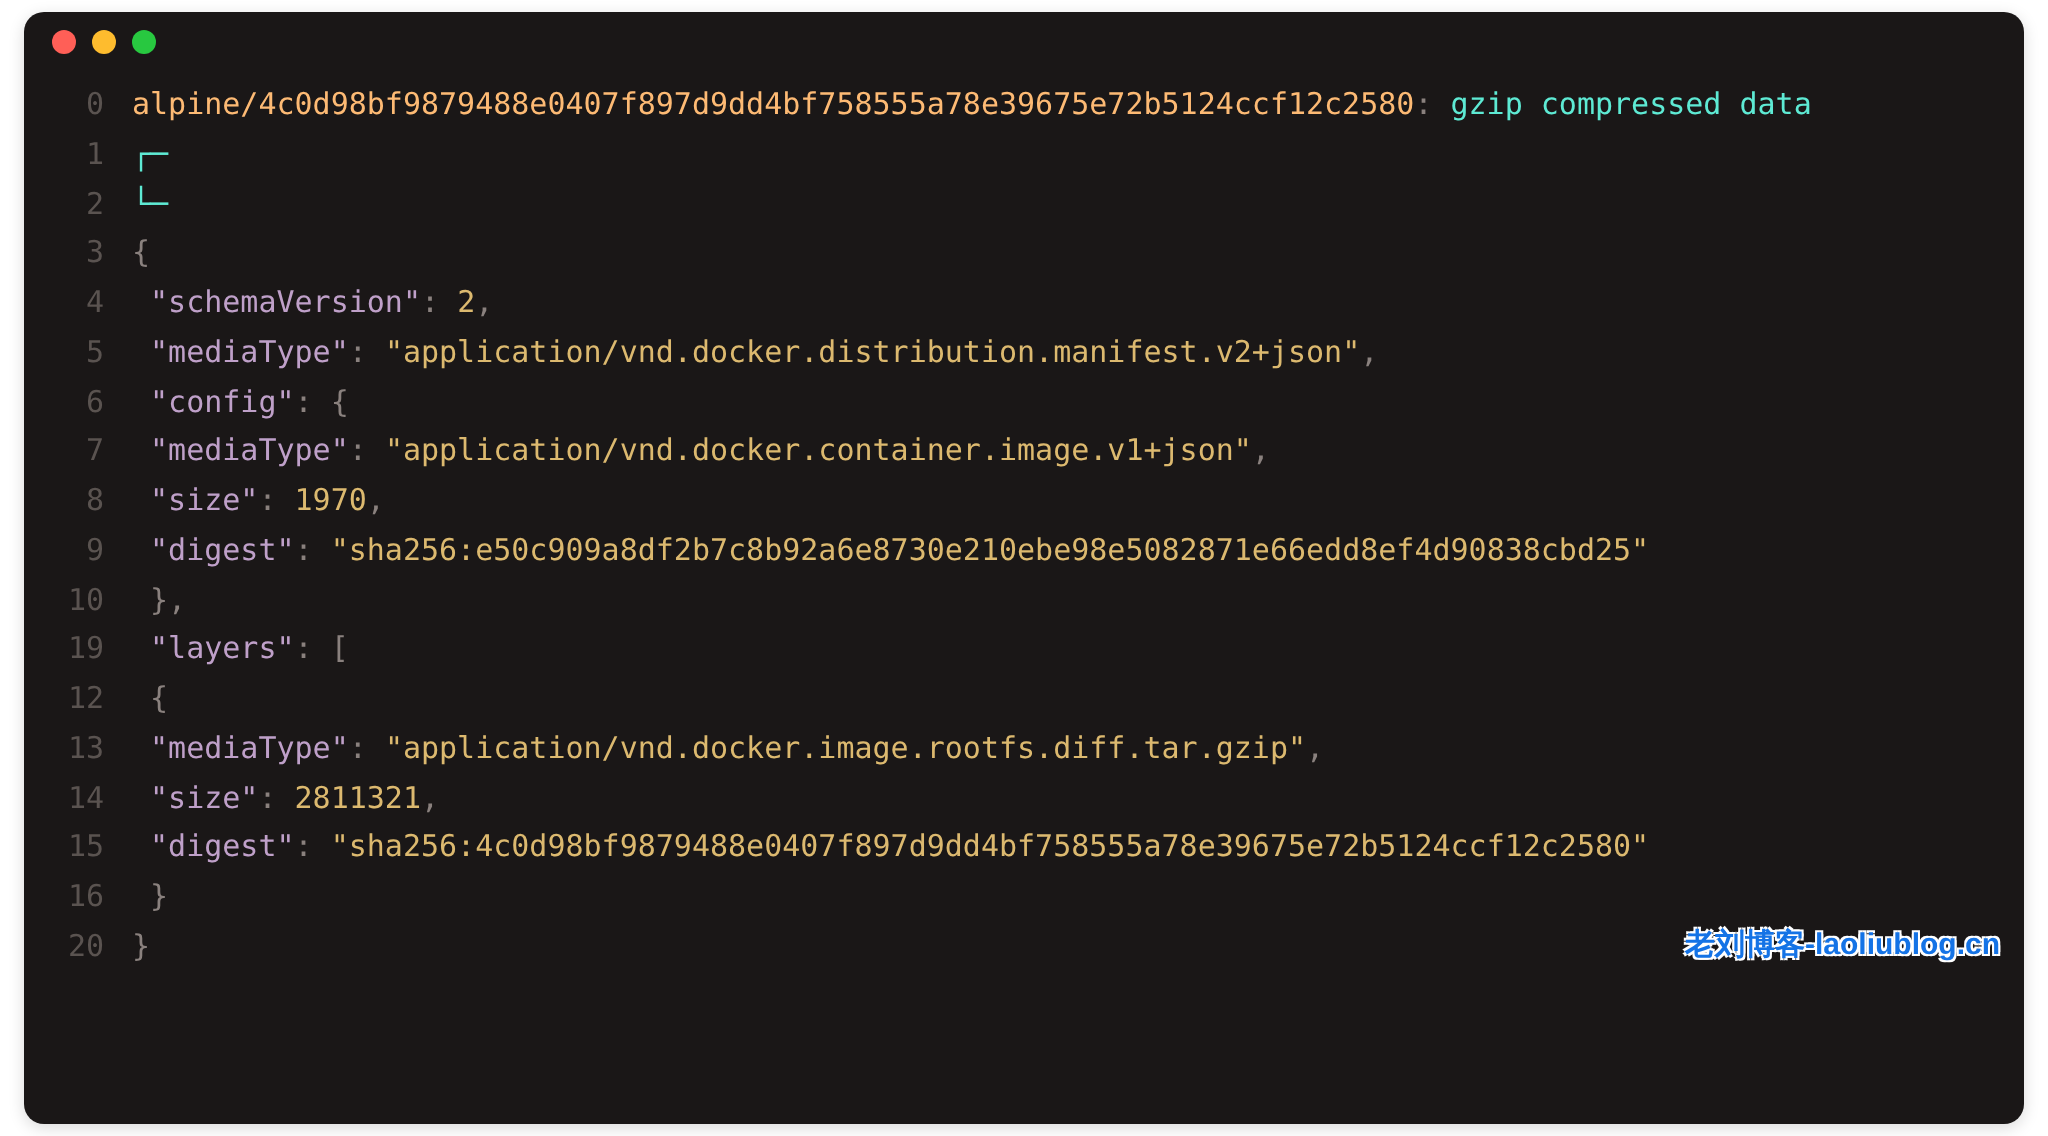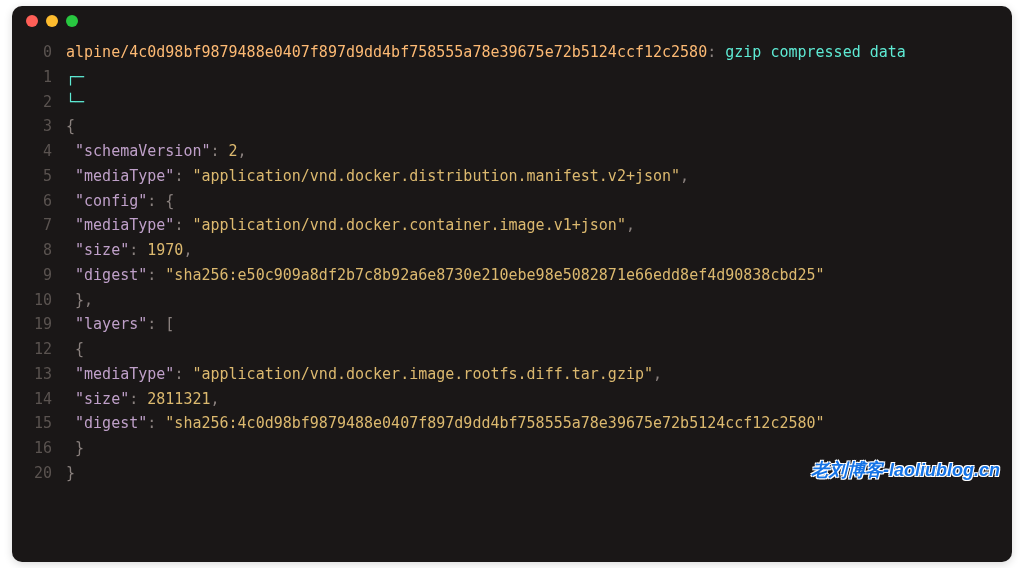--- a/index.html
+++ b/index.html
@@ -66,9 +66,8 @@
     bottom: 8px;
     color: #1473e6;
     font-weight: 700;
-    font-style: italic;
     font-family: "Microsoft YaHei", sans-serif;
-    font-size: 18px;
+    font-size: 15px;
     text-shadow: -1px -1px 0 #fff, 1px -1px 0 #fff, -1px 1px 0 #fff, 1px 1px 0 #fff;
   }
 </style>

